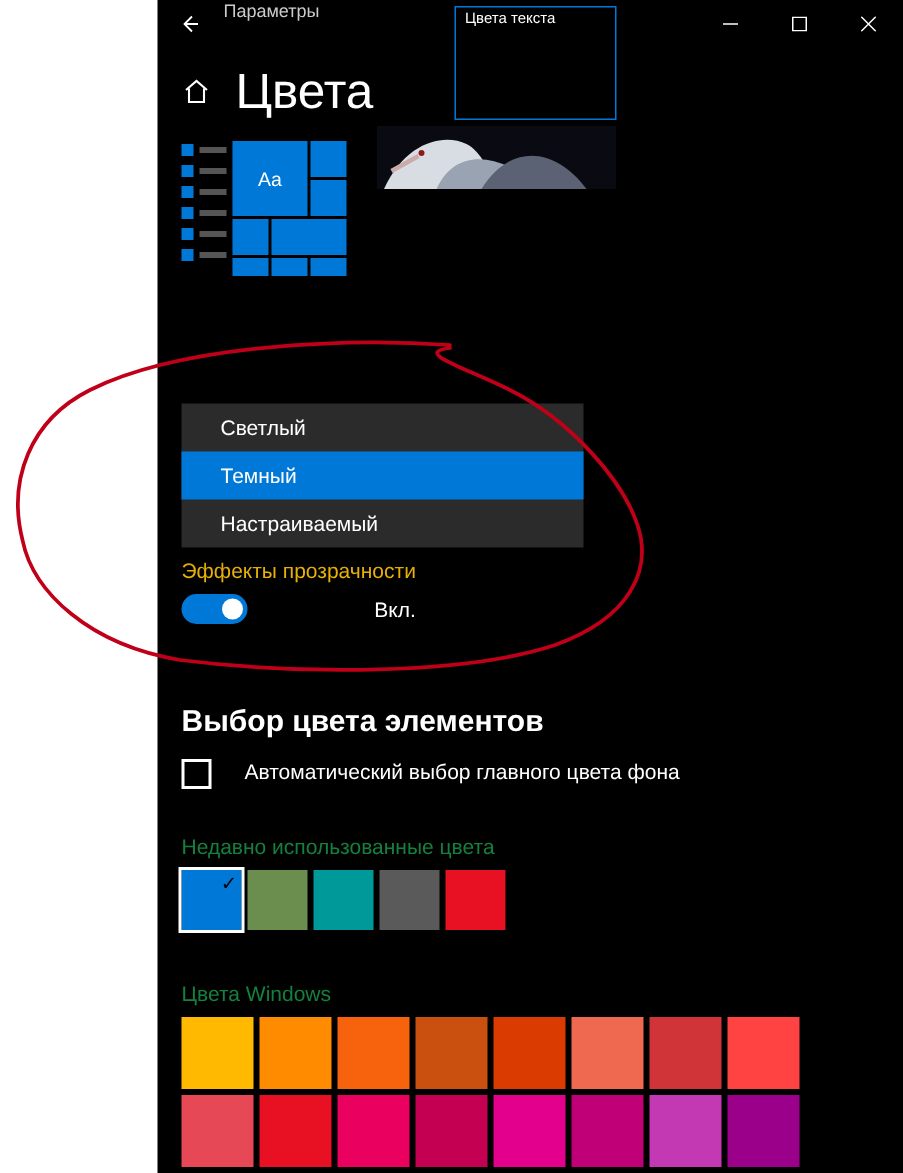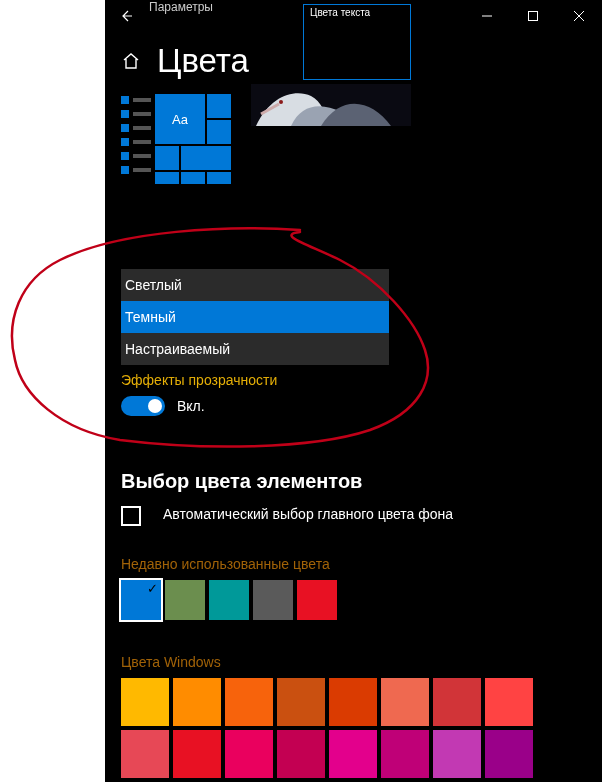--- a/index.html
+++ b/index.html
@@ -162,7 +162,7 @@
     z-index: 10;
   }
   .dropdown .opt {
-    padding: 8px 4px;
+    padding: 8px 26px;
     font-size: 14px;
     color: #fff;
   }

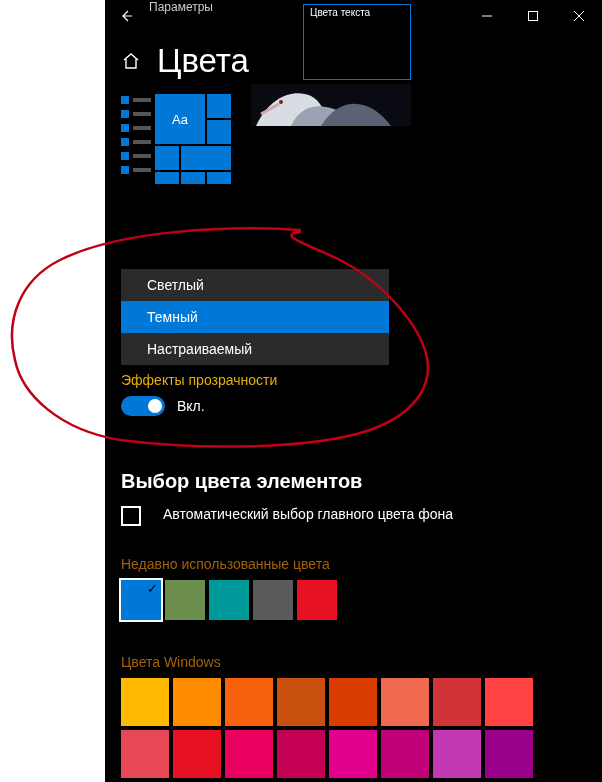--- a/index.html
+++ b/index.html
@@ -185,6 +185,7 @@
     display: flex;
     align-items: center;
     gap: 12px;
+    justify-content: space-between;
   }
   .toggle {
     width: 44px;

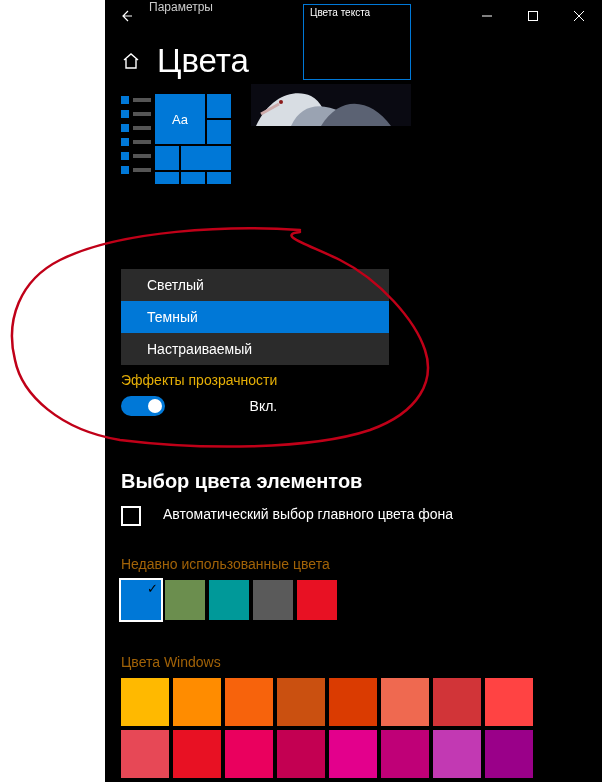--- a/index.html
+++ b/index.html
@@ -234,7 +234,7 @@
 
   .subheading {
     font-size: 14px;
-    color: #a16207;
+    color: #15803d;
   }
   .recent-block {
     position: absolute;

